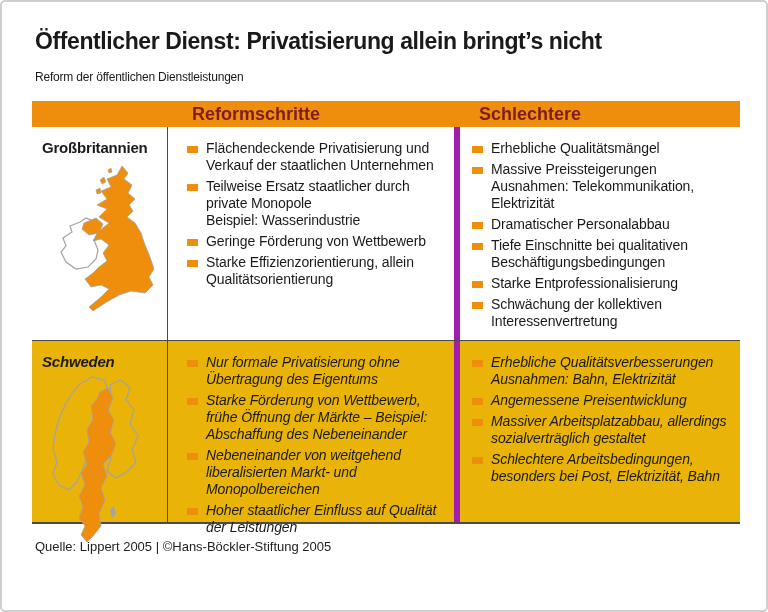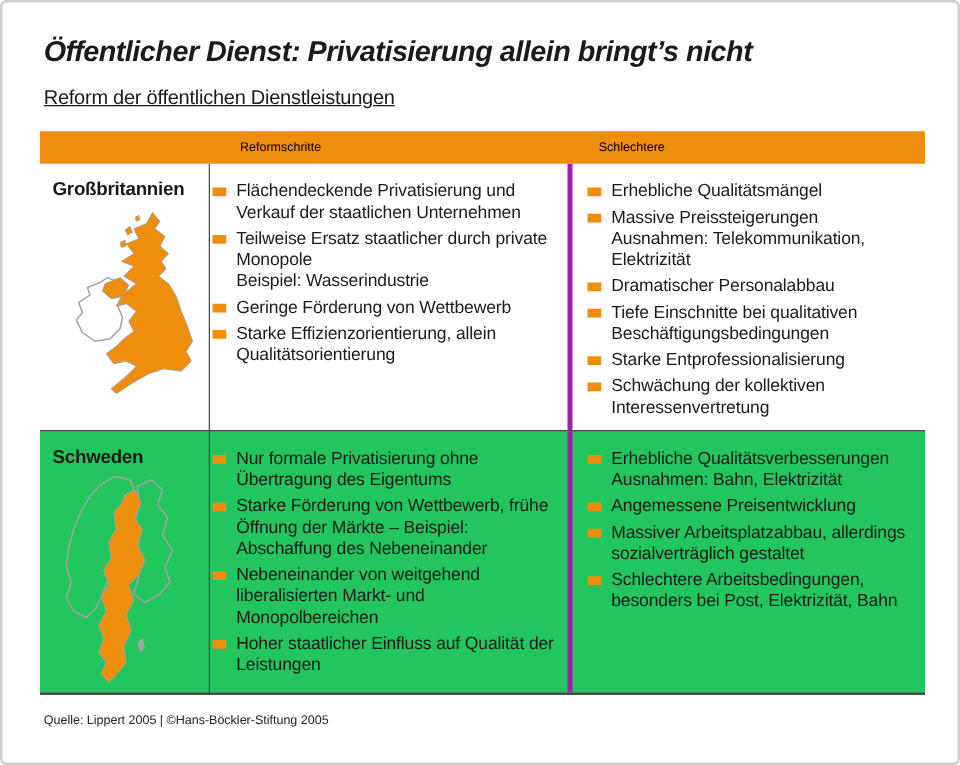--- a/index.html
+++ b/index.html
@@ -24,7 +24,6 @@
     font-weight: bold;
     letter-spacing: -0.4px;
     white-space: nowrap;
-    font-style: italic;
   }
   .page-subtitle {
     margin: 15px 30px 0 33px;

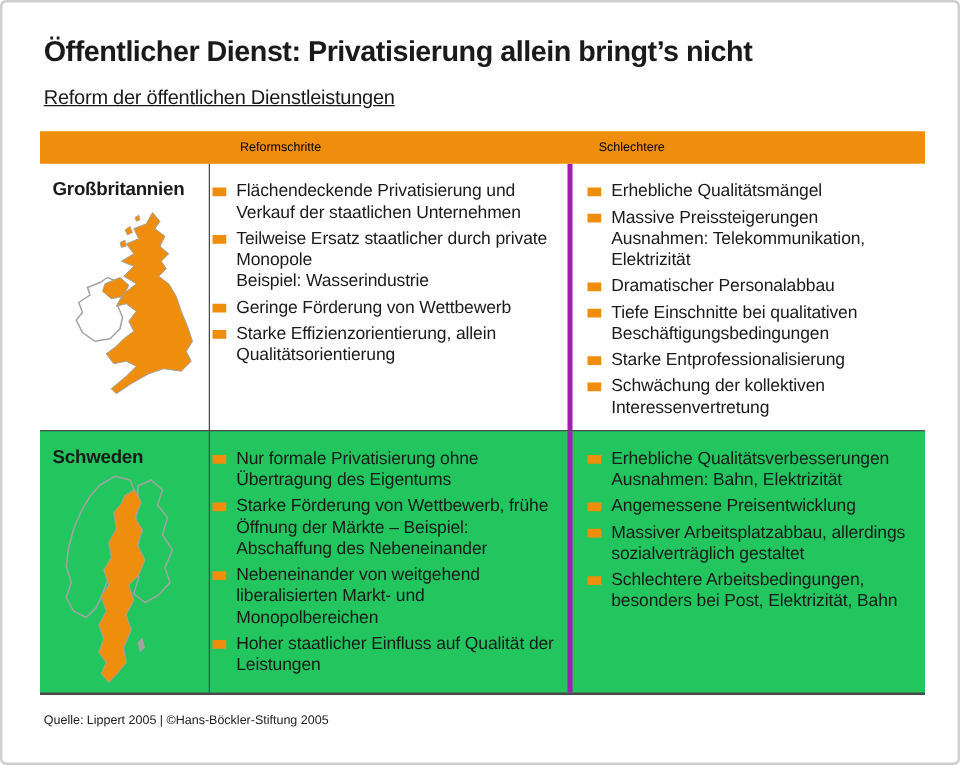--- a/index.html
+++ b/index.html
@@ -27,9 +27,8 @@
   }
   .page-subtitle {
     margin: 15px 30px 0 33px;
-    font-size: 16px;
+    font-size: 12px;
     letter-spacing: -0.2px;
-    text-decoration: underline;
   }
   .infotable {
     margin: 17px 30px 0 30px;

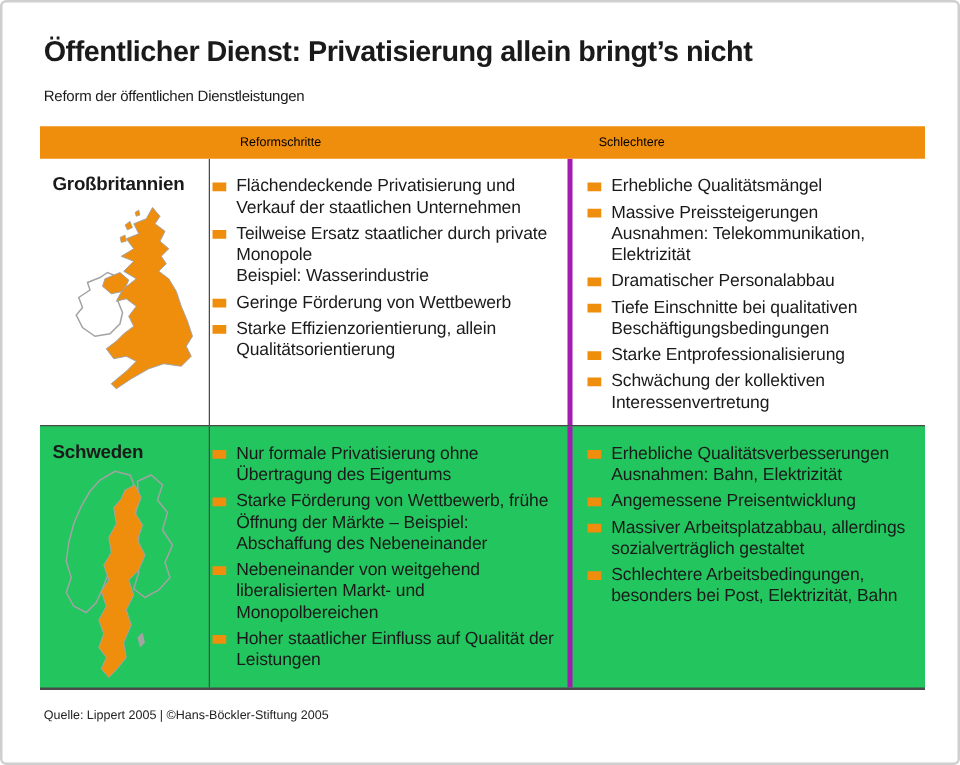--- a/index.html
+++ b/index.html
@@ -43,9 +43,9 @@
     position: absolute;
     top: 50%;
     transform: translateY(-50%);
-    font-size: 10px;
-    font-weight: normal;
-    color: #000000;
+    font-size: 18px;
+    font-weight: bold;
+    color: #7f1d1d;
   }
   .col-header.reform { left: 160px; }
   .col-header.effects { left: 447px; }

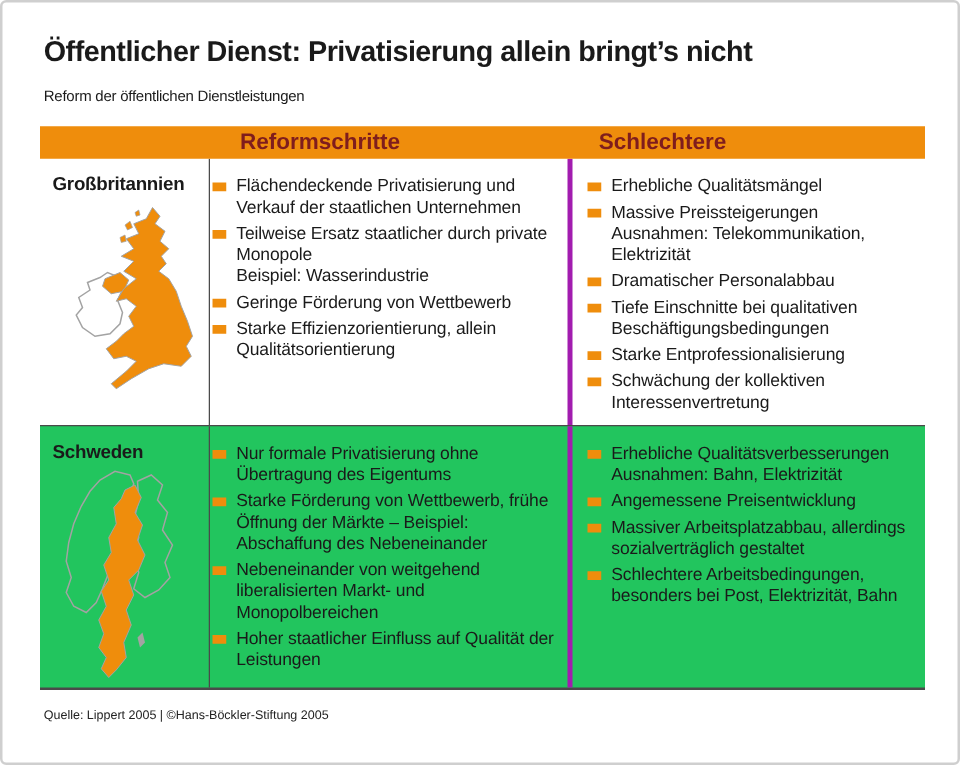--- a/index.html
+++ b/index.html
@@ -71,7 +71,7 @@
     width: 287px;
     flex: none;
     border-left: 1px solid #4a4a4a;
-    padding: 13px 8px 0 2px;
+    padding: 13px 8px 0 19px;
   }
   .cell-effects {
     flex: 1;

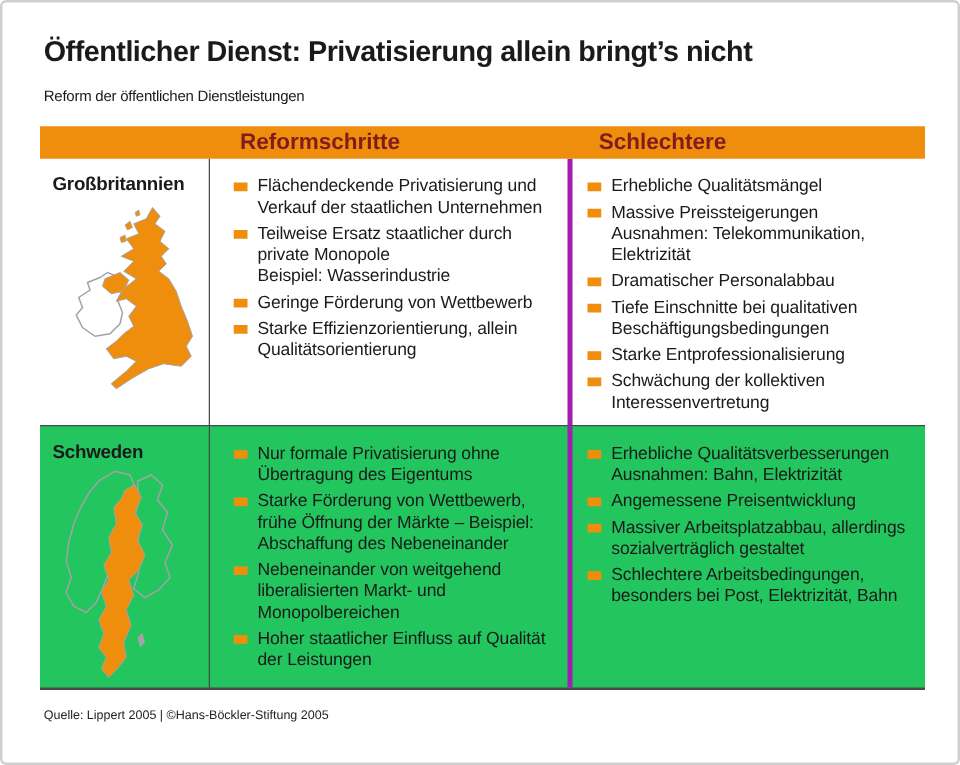--- a/index.html
+++ b/index.html
@@ -75,7 +75,7 @@
   }
   .cell-effects {
     flex: 1;
-    border-left: 4px solid #a21caf;
+    border-left: 6px solid #a21caf;
     padding: 13px 8px 4px 12px;
   }
   ul.bullets { list-style: none; }

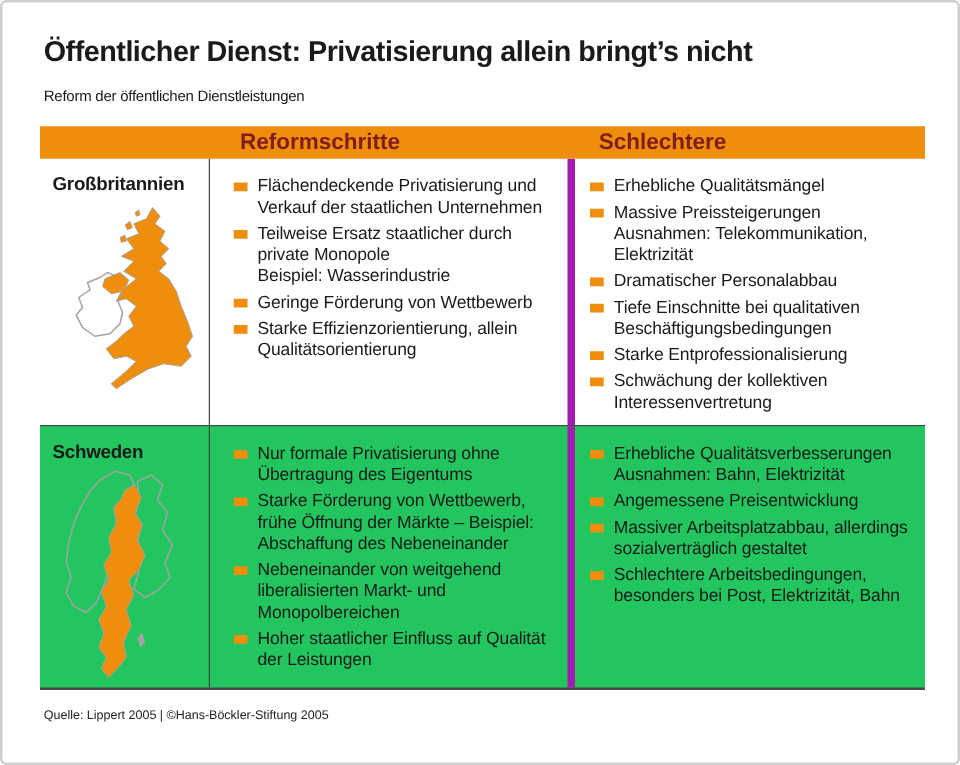--- a/index.html
+++ b/index.html
@@ -52,10 +52,11 @@
   .trow { display: flex; width: 708px; }
   .trow.gb { height: 213px; background: #ffffff; }
   .trow.se {
-    height: 212px;
-    background: #22c55e;
+    height: 184px;
+    background: #eab308;
     border-top: 1px solid #4a4a4a;
     border-bottom: 2px solid #4a4a4a;
+    font-style: italic;
   }
   .cell-country {
     width: 135px;

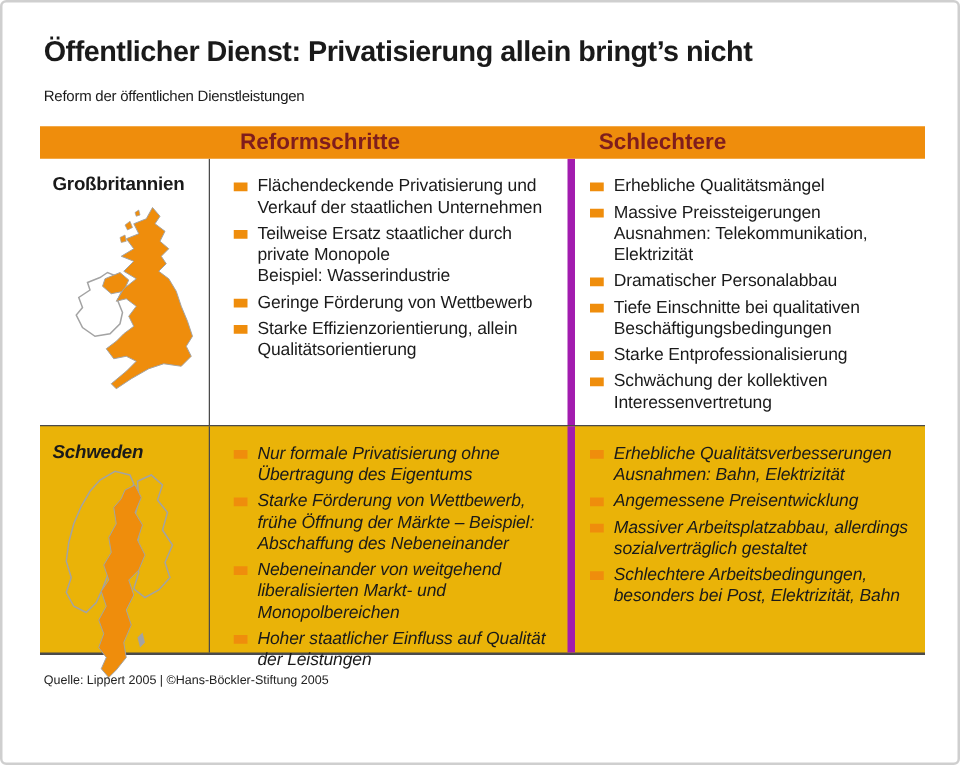--- a/index.html
+++ b/index.html
@@ -100,7 +100,7 @@
   .map-wrap-se { margin: 2px 0 0 2px; }
   .source-note {
     margin: 15px 30px 0 33px;
-    font-size: 10px;
+    font-size: 13px;
     color: #222222;
   }
 </style>

